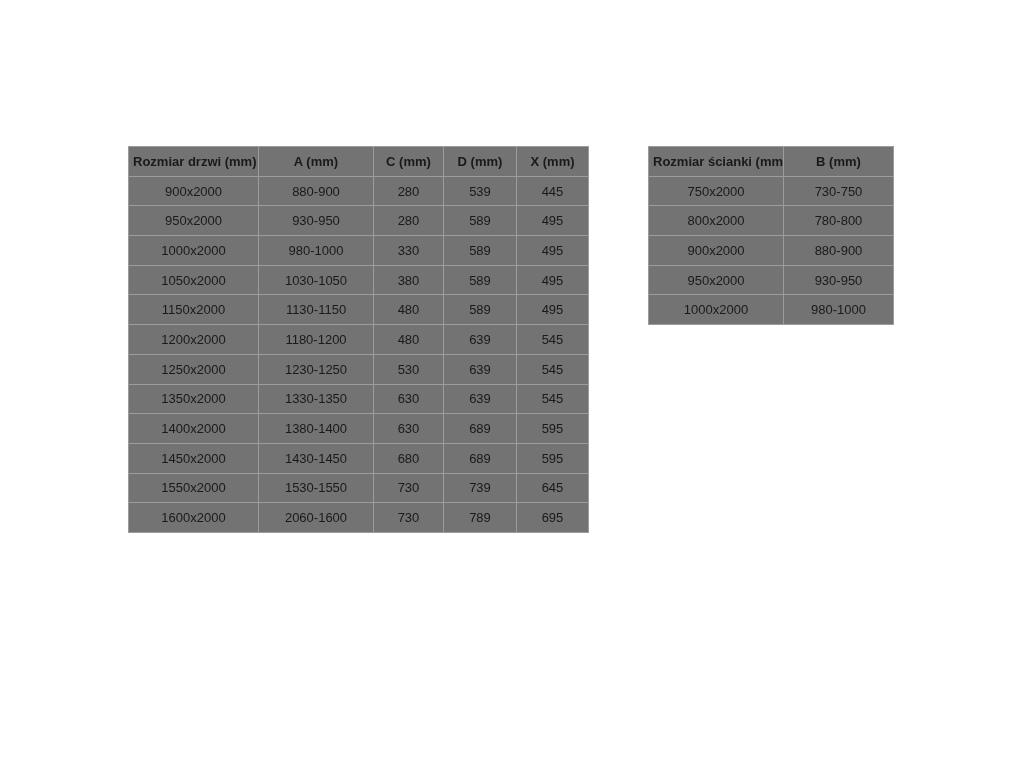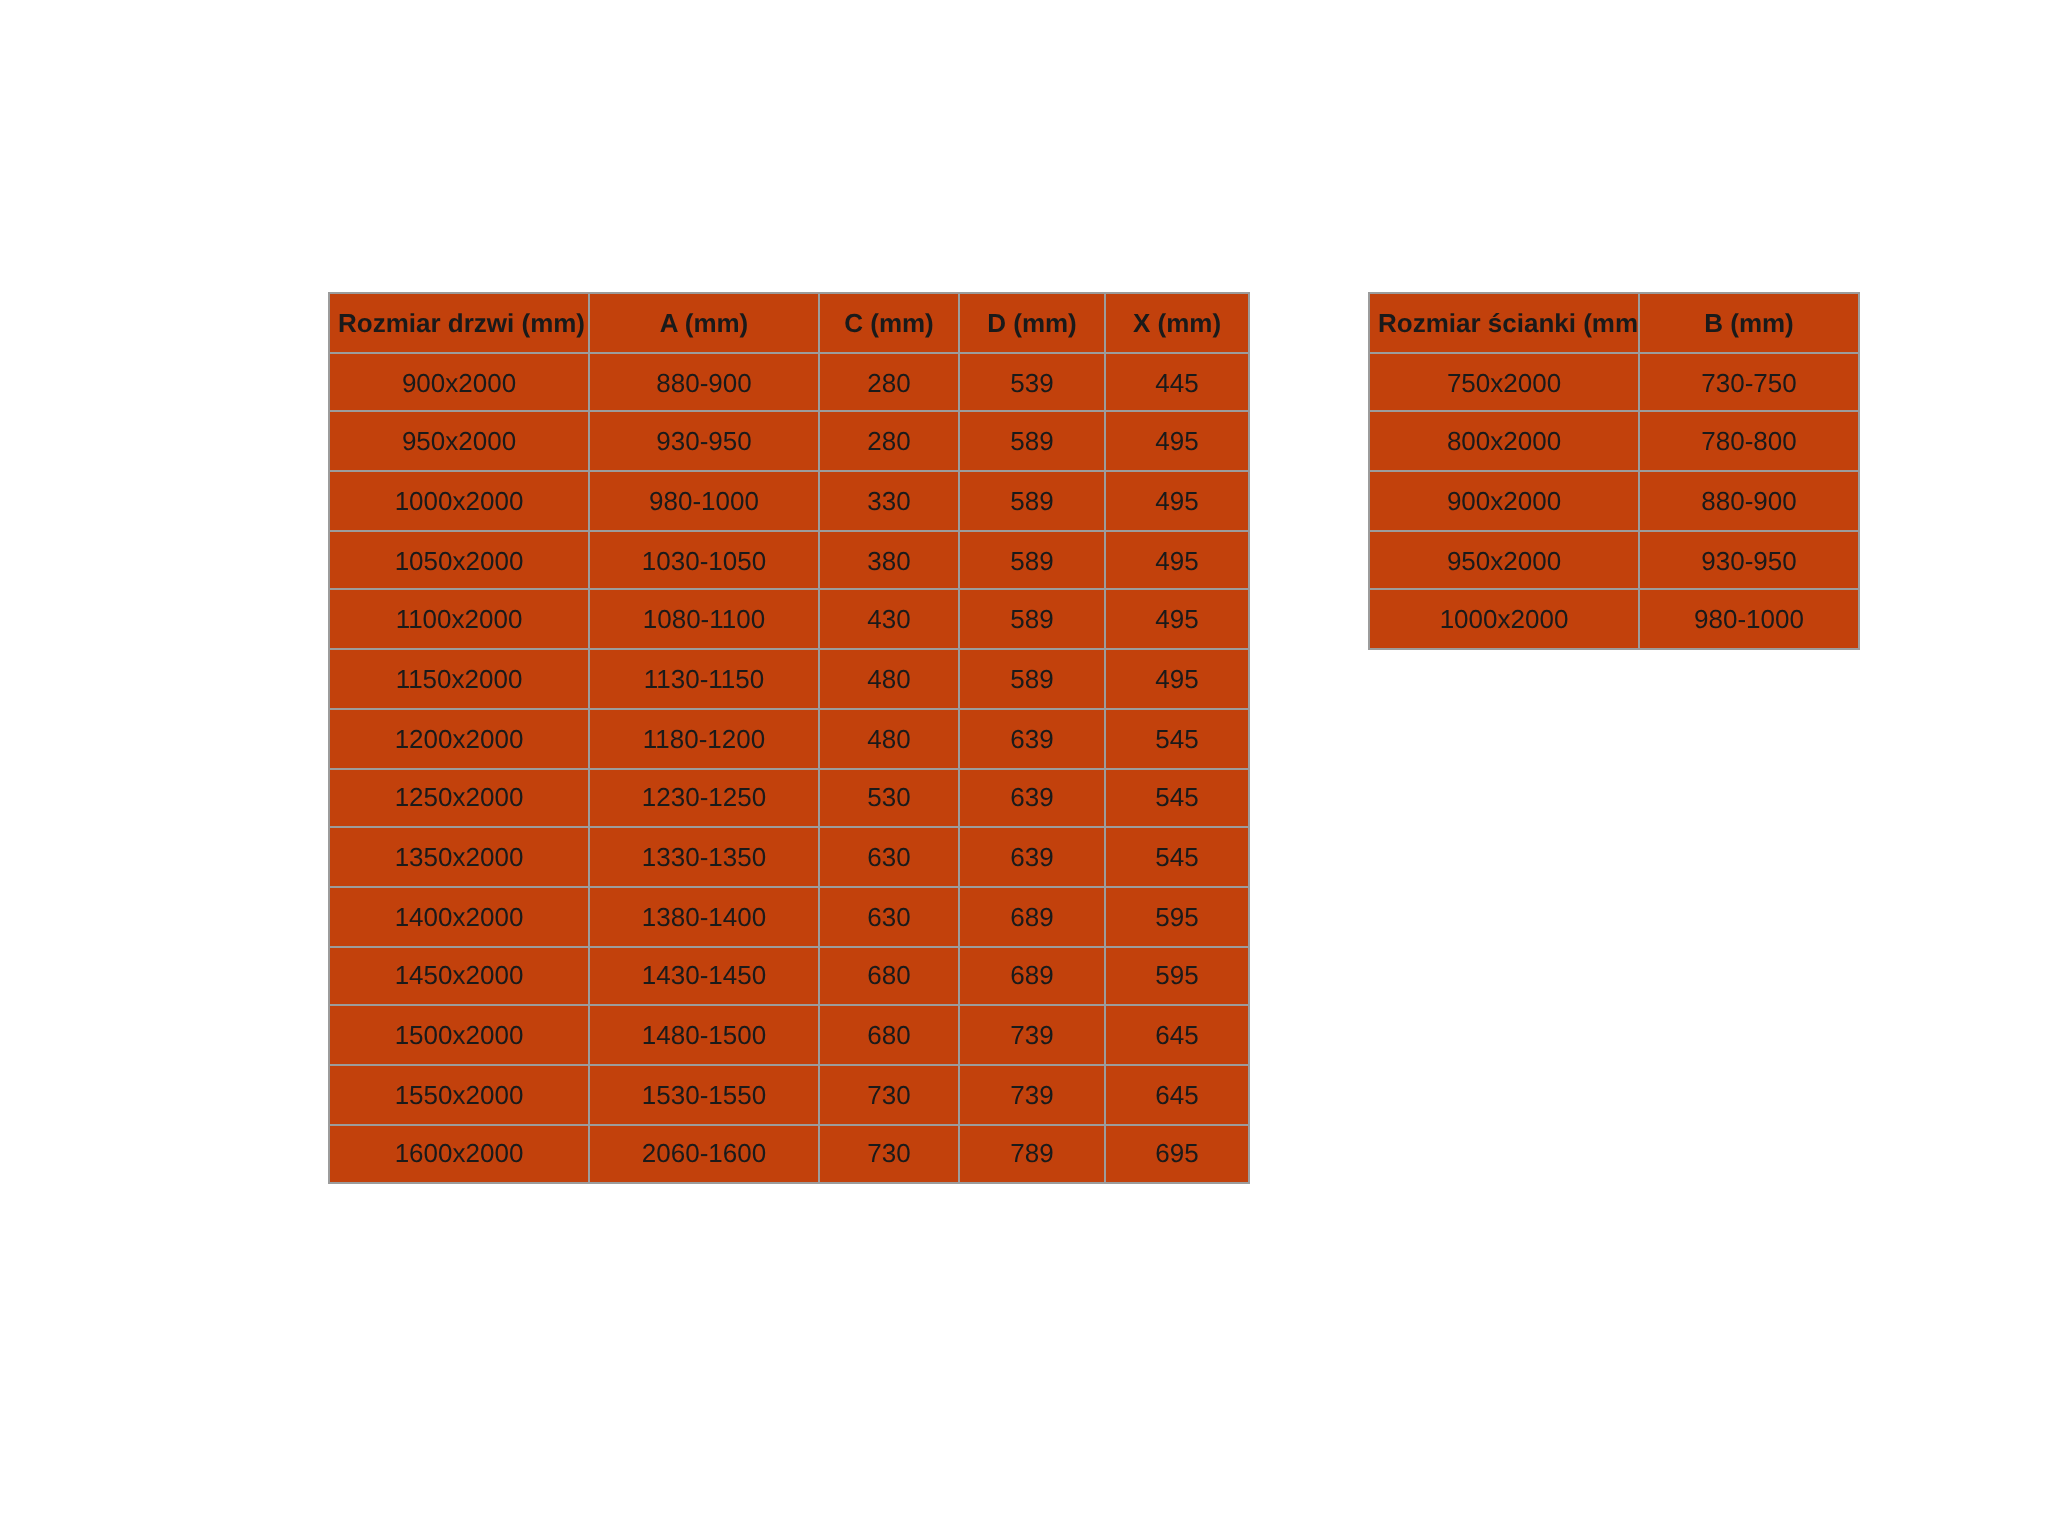--- a/index.html
+++ b/index.html
@@ -17,8 +17,7 @@
       position: absolute;
       border-collapse: collapse;
       table-layout: fixed;
-      background: #c2410c;
-      margin-left: 36px;
+      background: #737373;
     }
     .spec-table th, .spec-table td {
       border: 1px solid #9c9c9c;

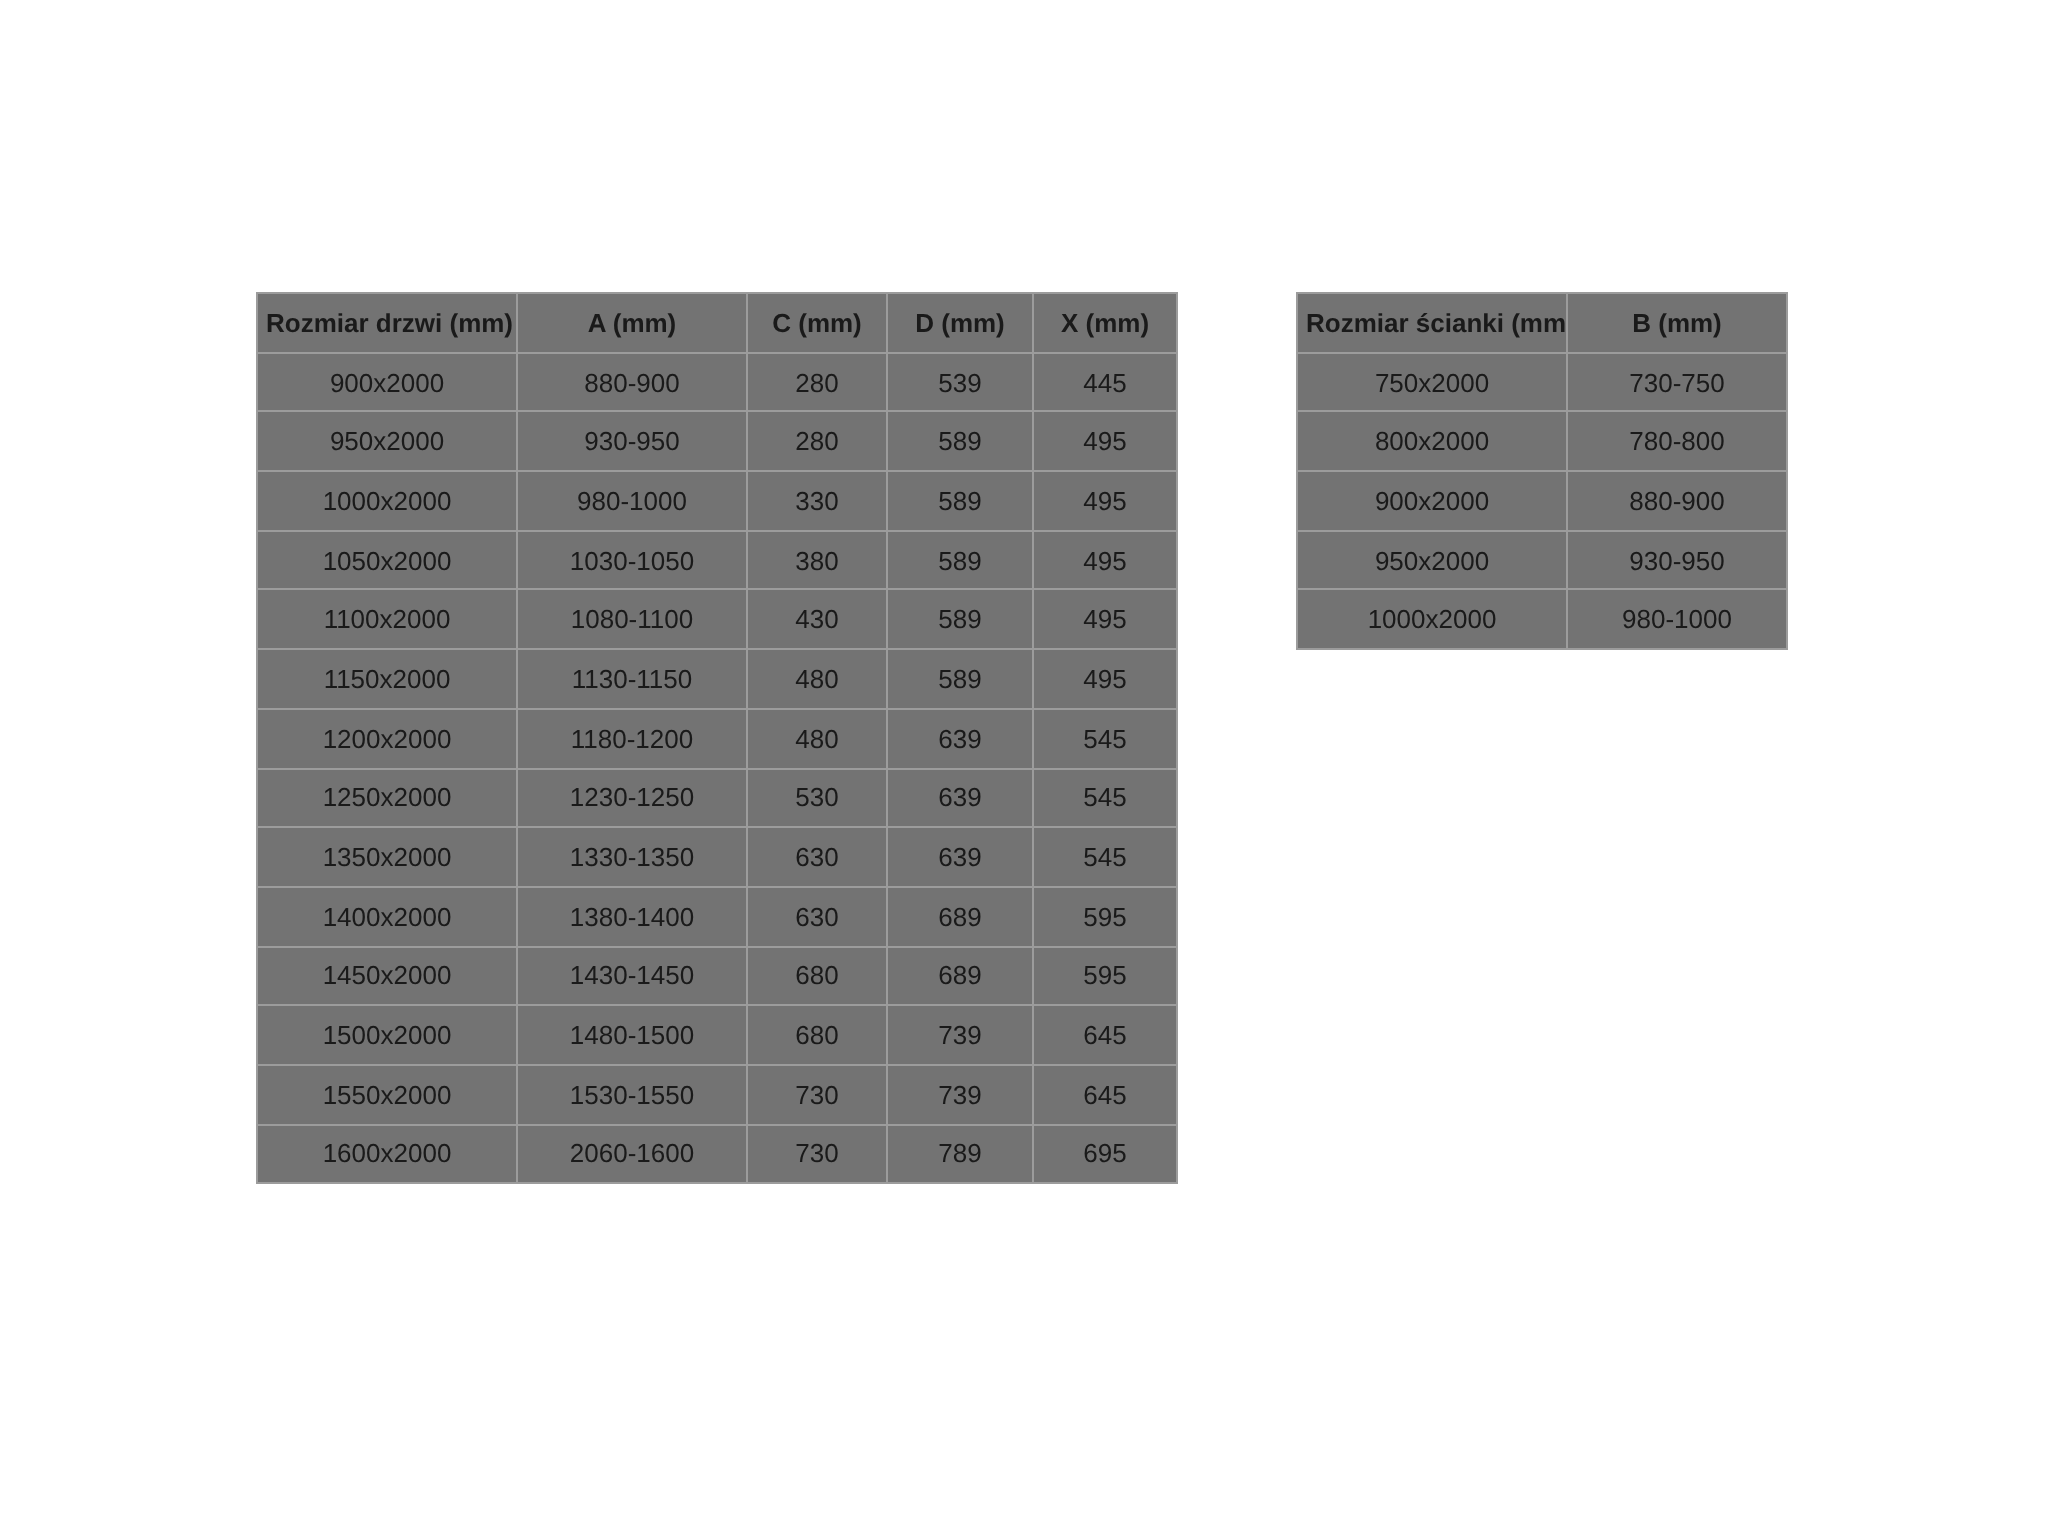--- a/index.html
+++ b/index.html
@@ -81,13 +81,6 @@
           <td>1050x2000</td>
           <td>1030-1050</td>
           <td>380</td>
-          <td>589</td>
-          <td>495</td>
-        </tr>
-        <tr>
-          <td>1100x2000</td>
-          <td>1080-1100</td>
-          <td>430</td>
           <td>589</td>
           <td>495</td>
         </tr>

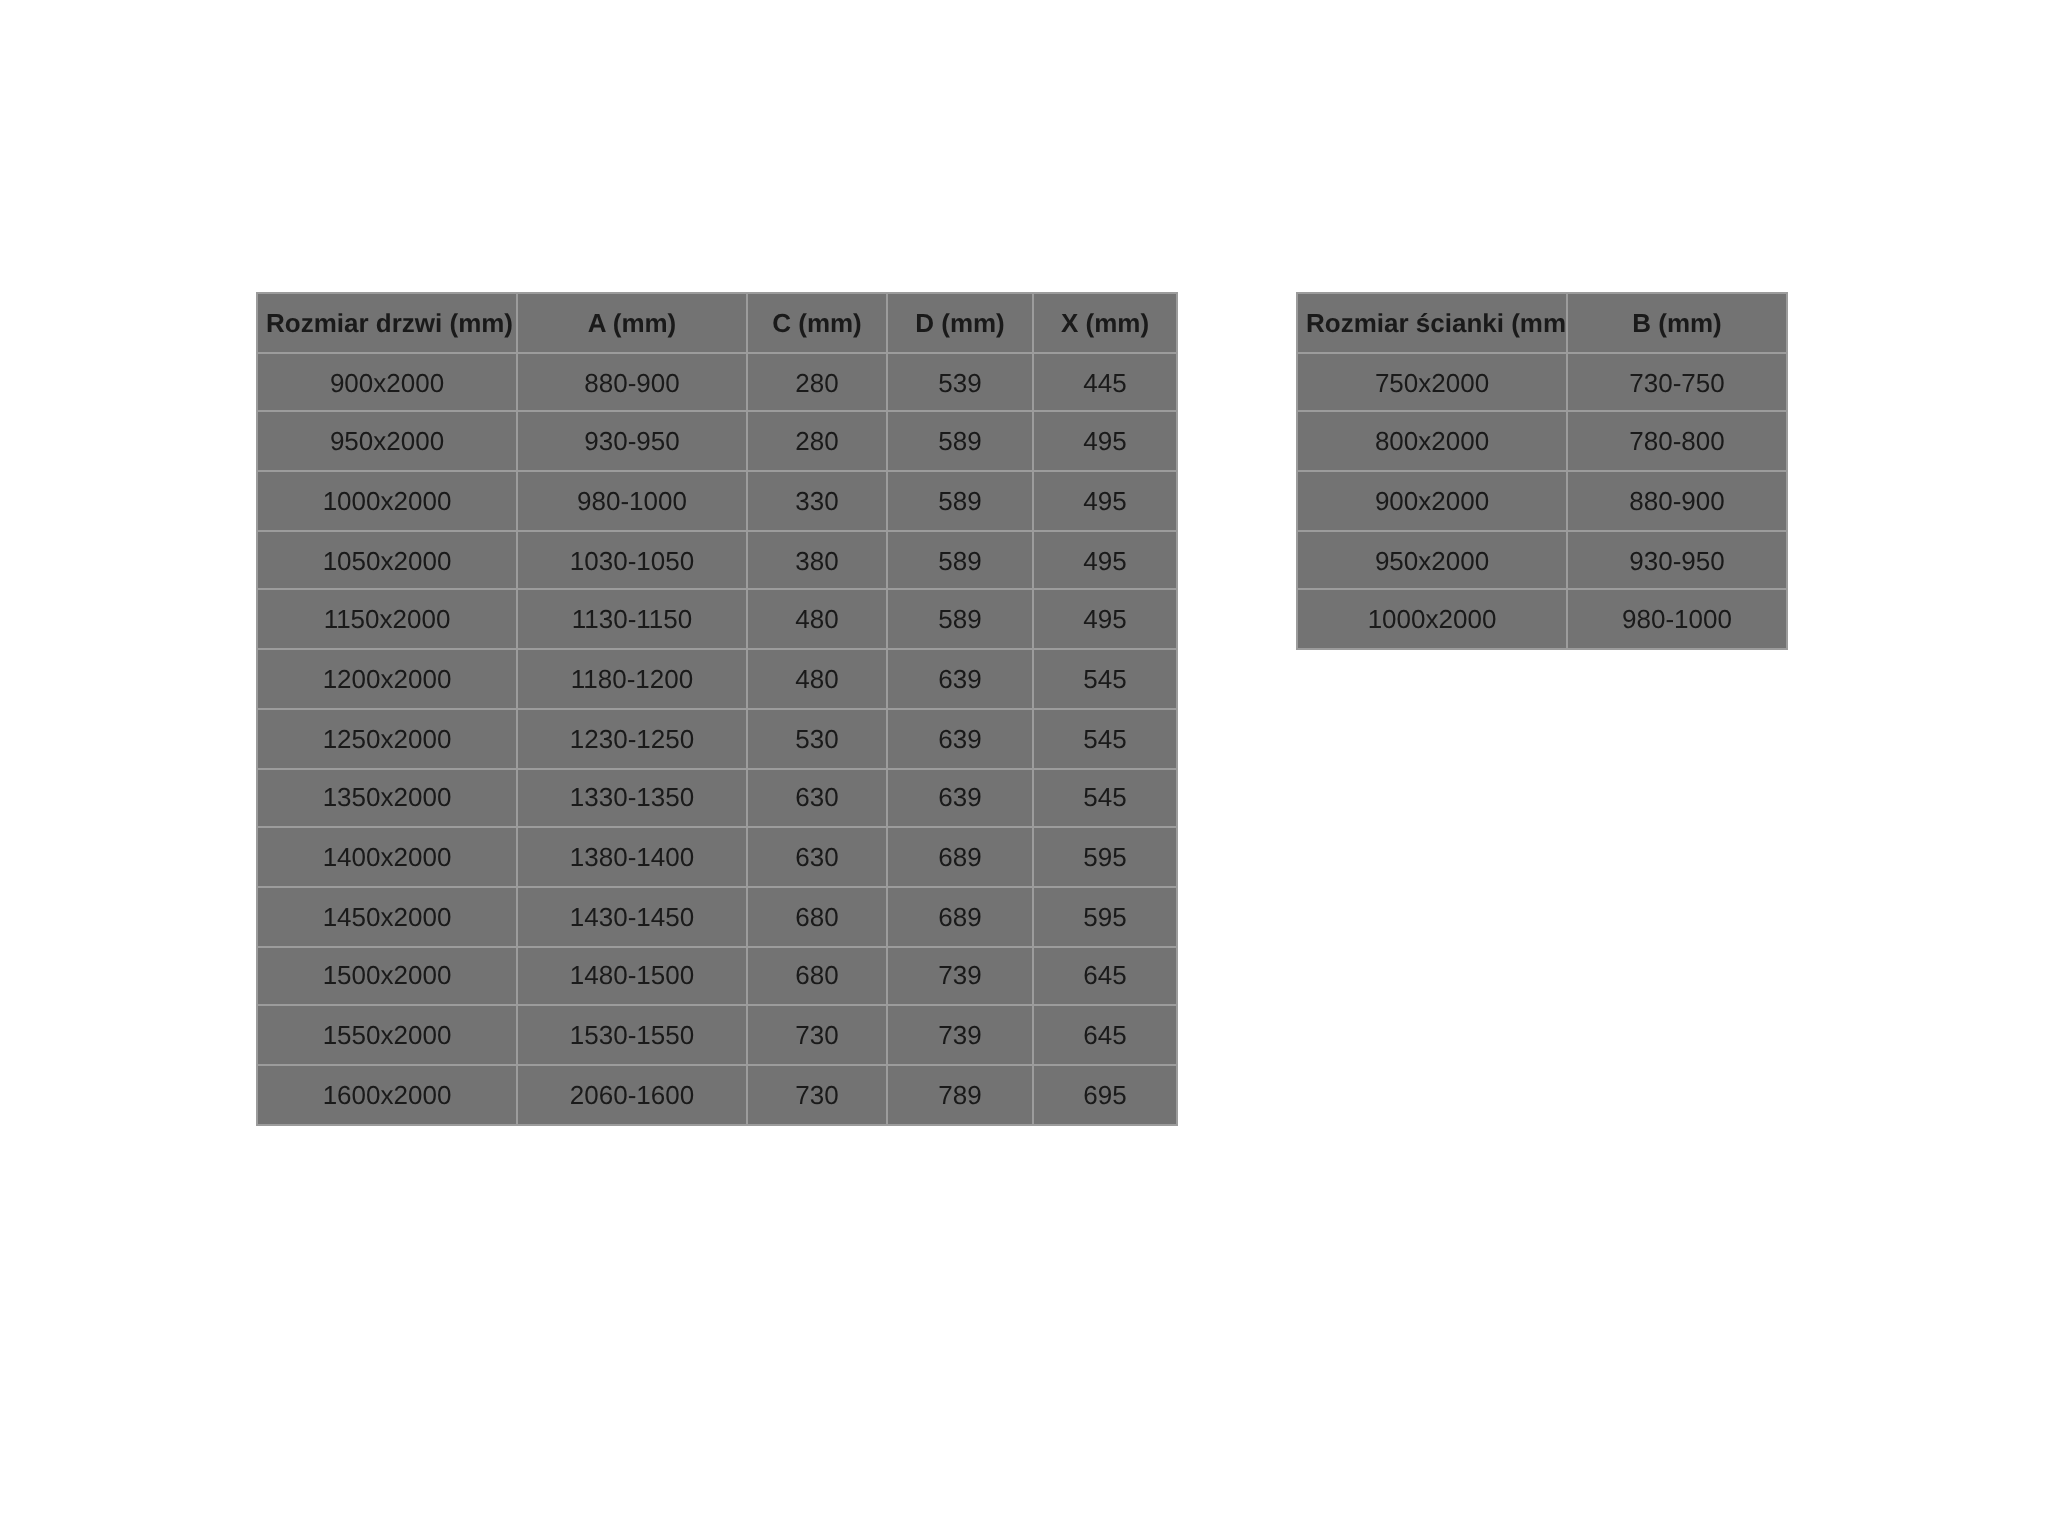--- a/index.html
+++ b/index.html
@@ -127,13 +127,6 @@
           <td>595</td>
         </tr>
         <tr>
-          <td>1500x2000</td>
-          <td>1480-1500</td>
-          <td>680</td>
-          <td>739</td>
-          <td>645</td>
-        </tr>
-        <tr>
           <td>1550x2000</td>
           <td>1530-1550</td>
           <td>730</td>

